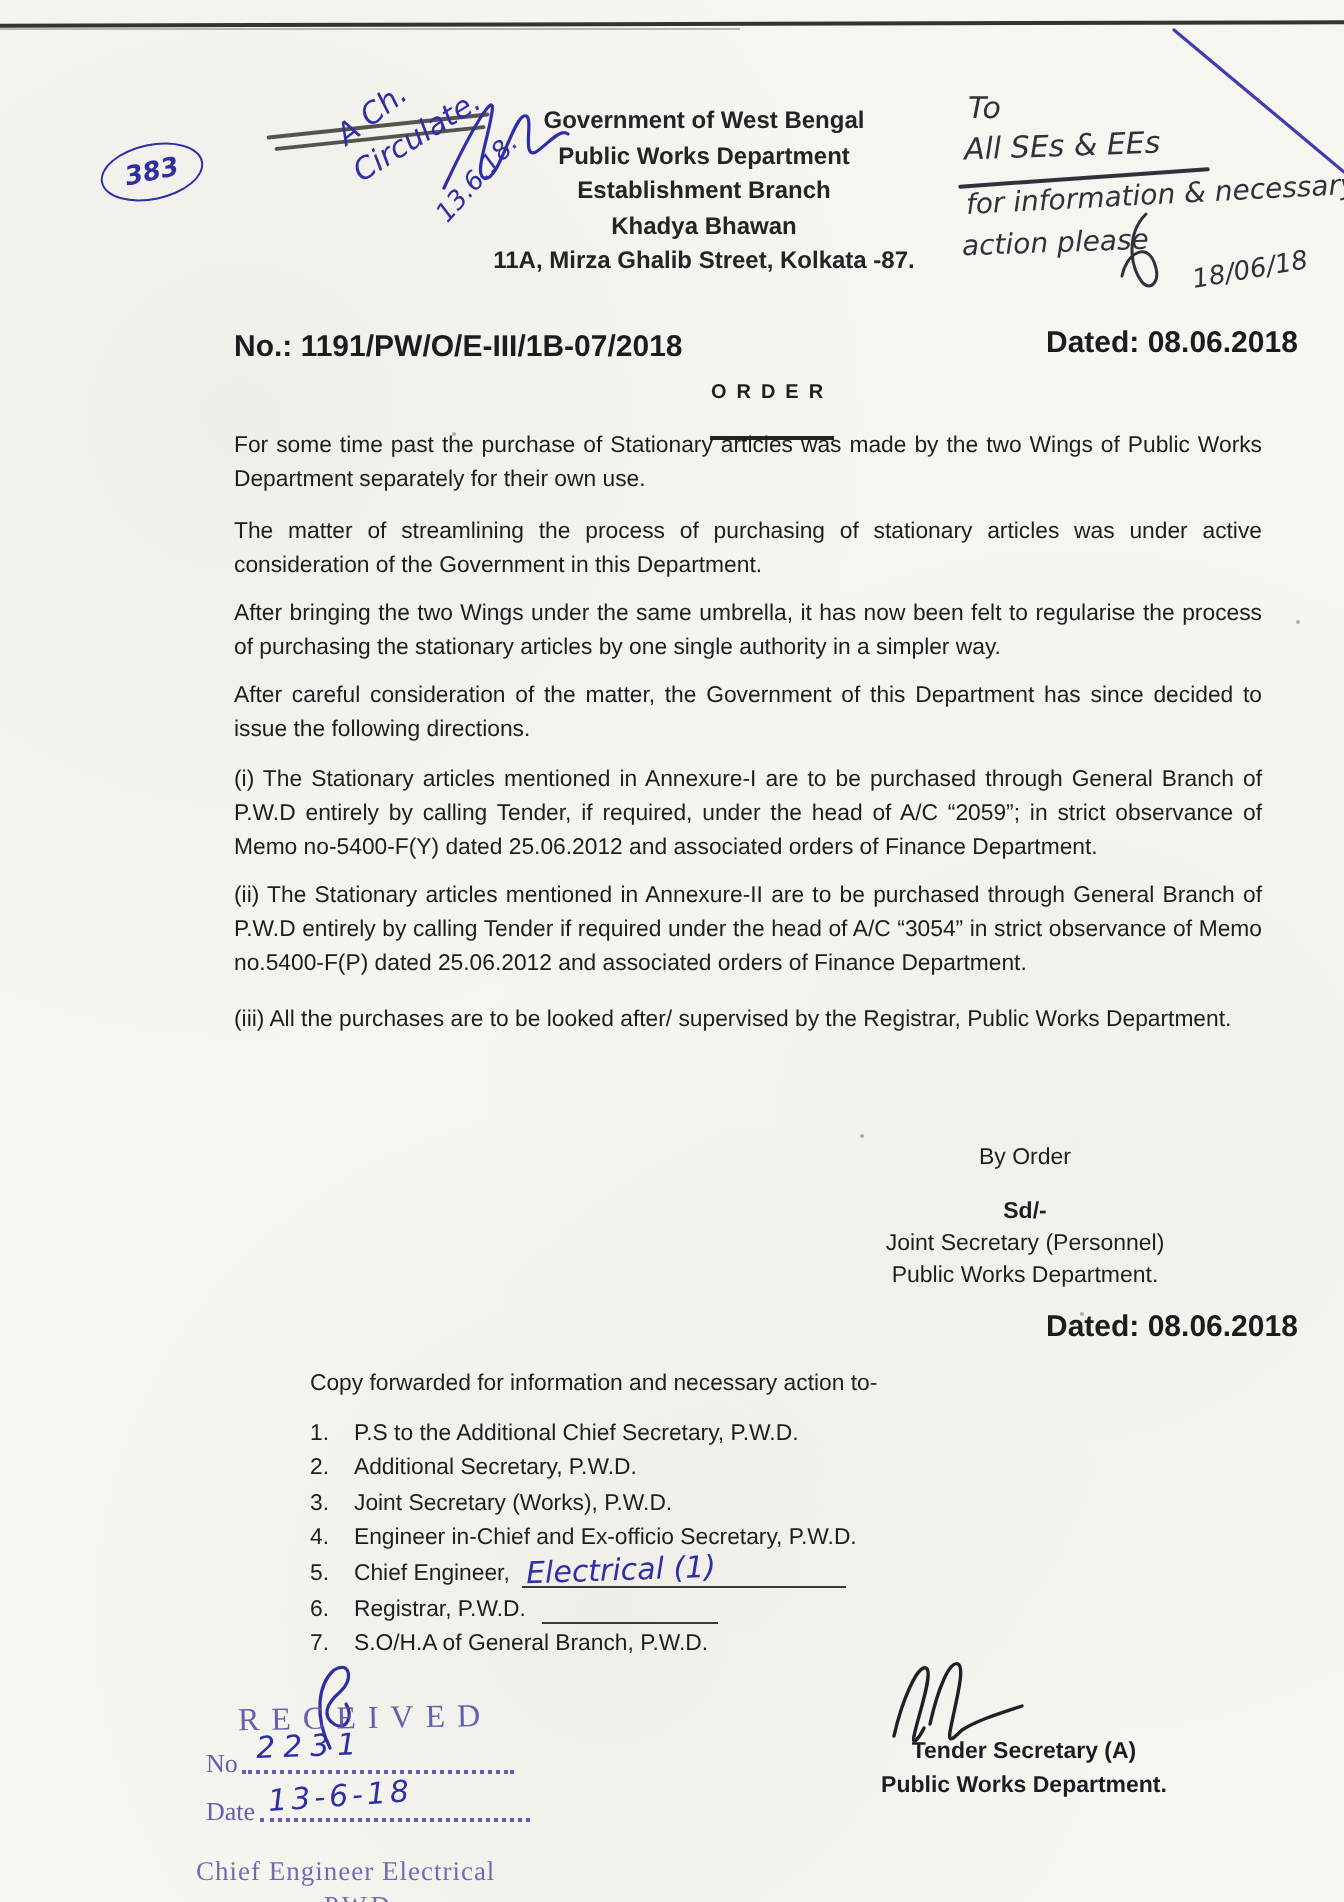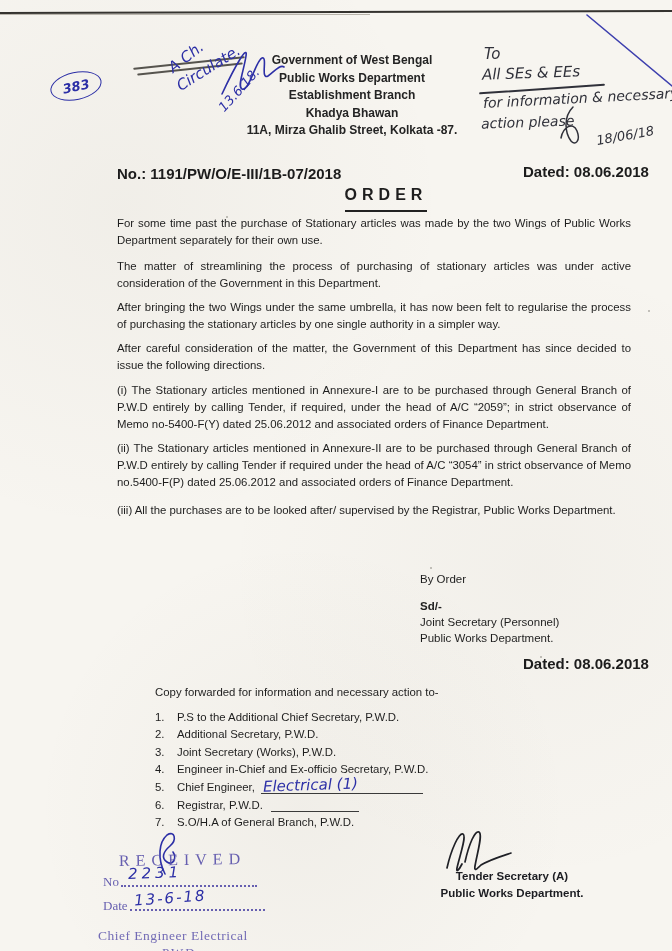--- a/index.html
+++ b/index.html
@@ -35,8 +35,8 @@
   
   .ref { font-size:15px; font-weight:700; color:#1c1c1c; }
   .order-wrap { left:117px; top:186px; width:538px; text-align:center; }
-  .order-title { display:inline-block; font-size:16px; font-weight:700; letter-spacing:5px;
-                 border-bottom:2px solid #222; padding-bottom:6px; }
+  .order-title { display:inline-block; font-size:10px; font-weight:700; letter-spacing:5px;
+                 border-bottom:2px solid #222; padding-bottom:16px; }
   .para { left:117px; width:514px; font-size:11.4px; line-height:17px; text-align:justify; color:#1d1d1d; }
   .signoff { left:420px; top:571px; width:185px; text-align:left; font-size:11.5px; line-height:16px; }
   .signoff .byorder { margin-bottom:11px; }

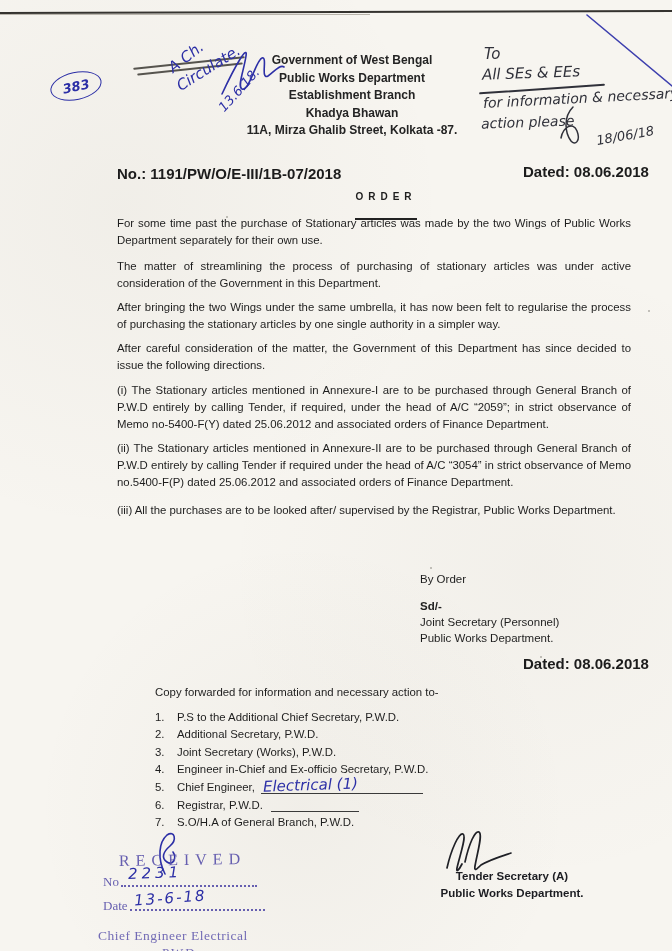--- a/index.html
+++ b/index.html
@@ -38,7 +38,7 @@
   .order-title { display:inline-block; font-size:10px; font-weight:700; letter-spacing:5px;
                  border-bottom:2px solid #222; padding-bottom:16px; }
   .para { left:117px; width:514px; font-size:11.4px; line-height:17px; text-align:justify; color:#1d1d1d; }
-  .signoff { left:420px; top:571px; width:185px; text-align:left; font-size:11.5px; line-height:16px; }
+  .signoff { left:420px; top:571px; width:185px; text-align:center; font-size:11.5px; line-height:16px; }
   .signoff .byorder { margin-bottom:11px; }
   .signoff .sd { font-weight:700; }
   .copy-intro { left:155px; top:686px; font-size:11.4px; }

